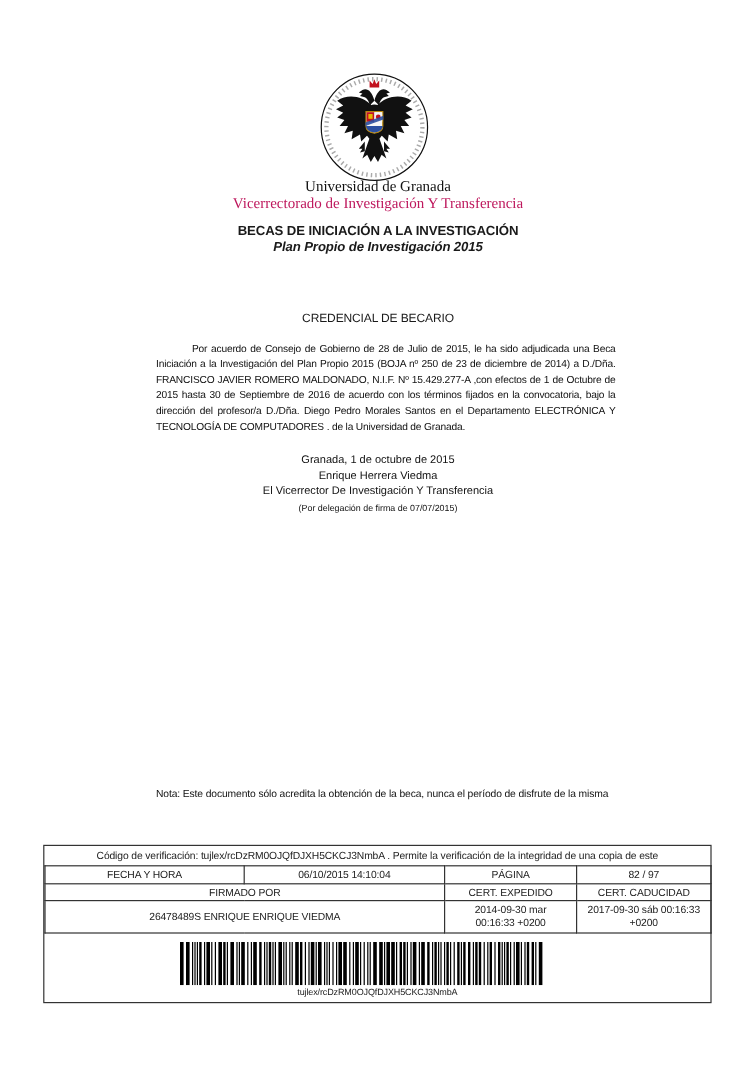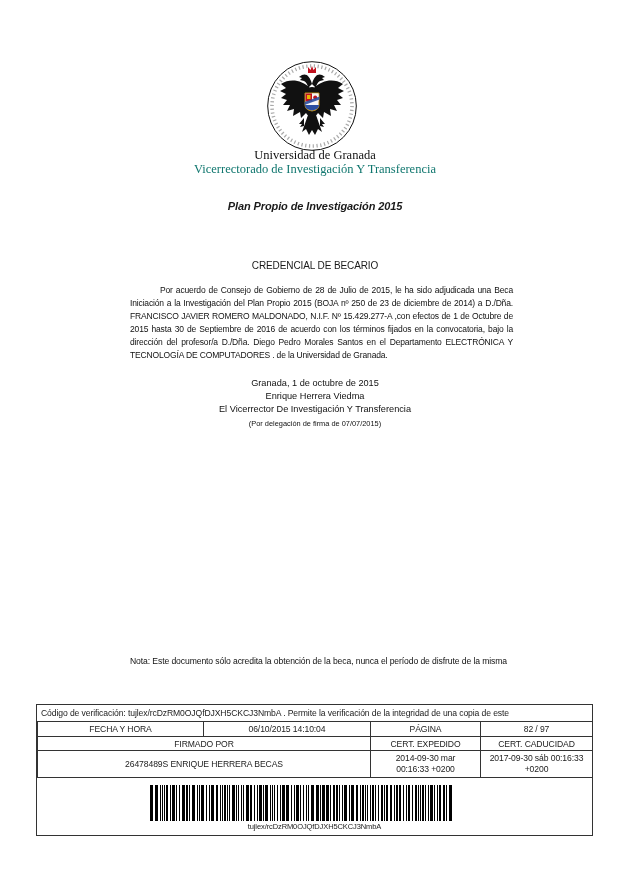--- a/index.html
+++ b/index.html
@@ -89,7 +89,7 @@
   </div>
 
   <div class="abs center university">Universidad de Granada</div>
-  <div class="abs center office" style="color:#0f766e;">Vicerrectorado de Investigación Y Transferencia</div>
+  <div class="abs center office" style="color:#be185d;">Vicerrectorado de Investigación Y Transferencia</div>
   <div class="abs center prog-sub">Plan Propio de Investigación 2015</div>
 
   <div class="abs center cred-title">CREDENCIAL DE BECARIO</div>

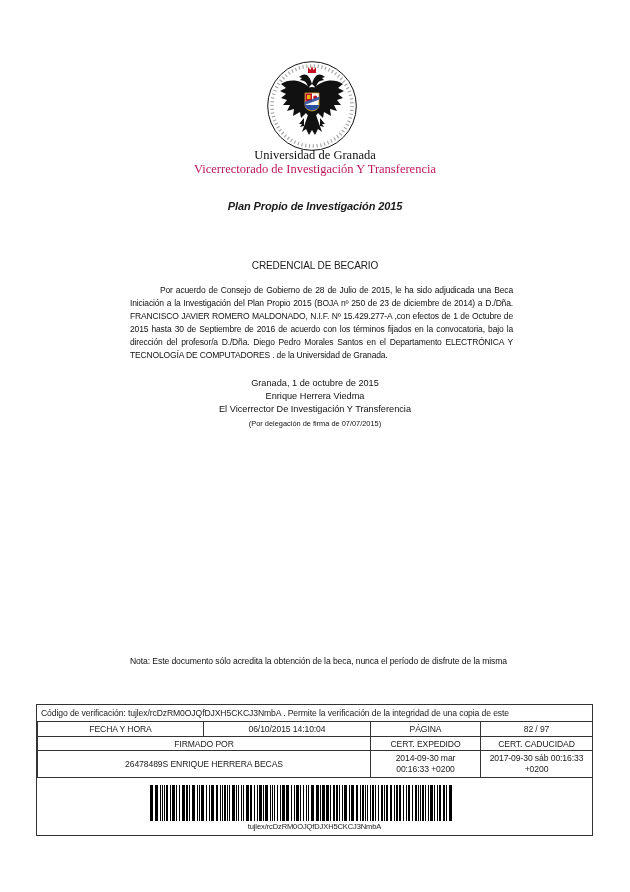--- a/index.html
+++ b/index.html
@@ -90,6 +90,7 @@
 
   <div class="abs center university">Universidad de Granada</div>
   <div class="abs center office" style="color:#be185d;">Vicerrectorado de Investigación Y Transferencia</div>
+  <div class="abs center prog-title">BECAS DE INICIACIÓN A LA INVESTIGACIÓN</div>
   <div class="abs center prog-sub">Plan Propio de Investigación 2015</div>
 
   <div class="abs center cred-title">CREDENCIAL DE BECARIO</div>

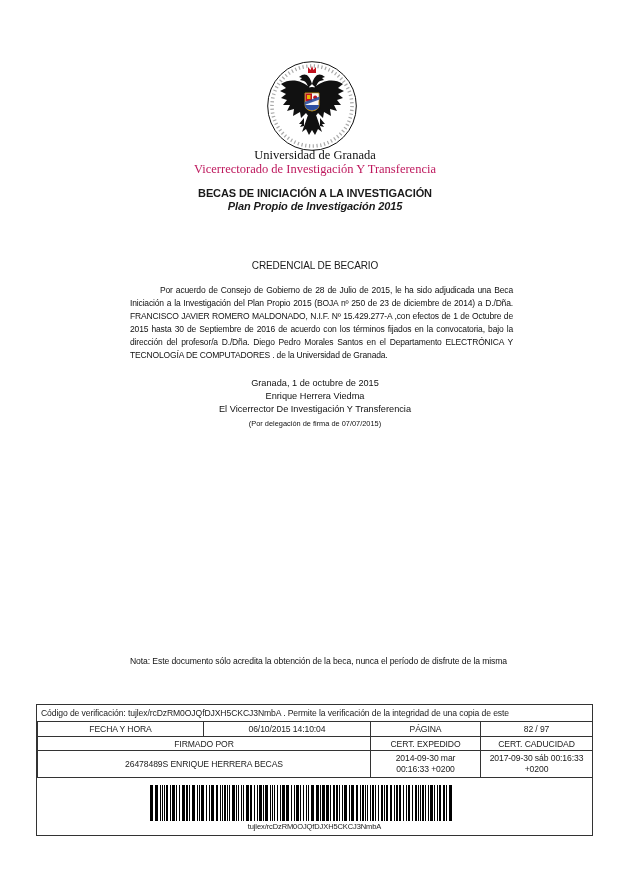--- a/index.html
+++ b/index.html
@@ -36,7 +36,7 @@
     left:36px;top:704px;width:555px;border:1px solid #333;background:#fff;
   }
   .v-intro{
-    font-size:8.6px;line-height:11px;padding:3px 4px 2px 4px;
+    text-align:center;font-size:8.6px;line-height:11px;padding:3px 4px 2px 4px;
     color:#222;letter-spacing:-0.1px;
   }
   table.vt{border-collapse:collapse;width:555px;table-layout:fixed;}

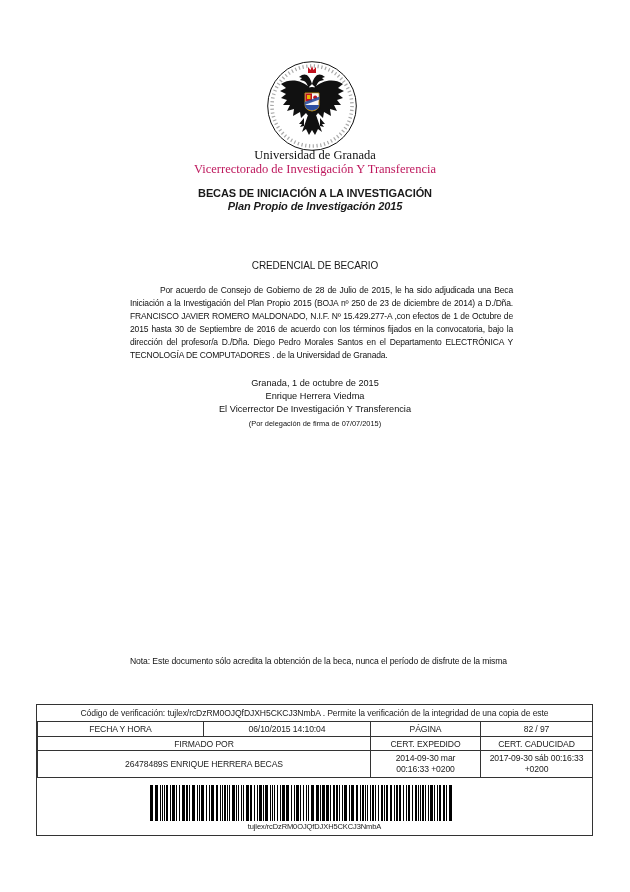--- a/index.html
+++ b/index.html
@@ -129,7 +129,7 @@
         <td>CERT. CADUCIDAD</td>
       </tr>
       <tr class="r3">
-        <td colspan="2">26478489S ENRIQUE HERRERA BECAS</td>
+        <td colspan="2">26478489S ENRIQUE ENRIQUE VIEDMA</td>
         <td class="preline">2014-09-30 mar
 00:16:33 +0200</td>
         <td class="preline">2017-09-30 sáb 00:16:33

